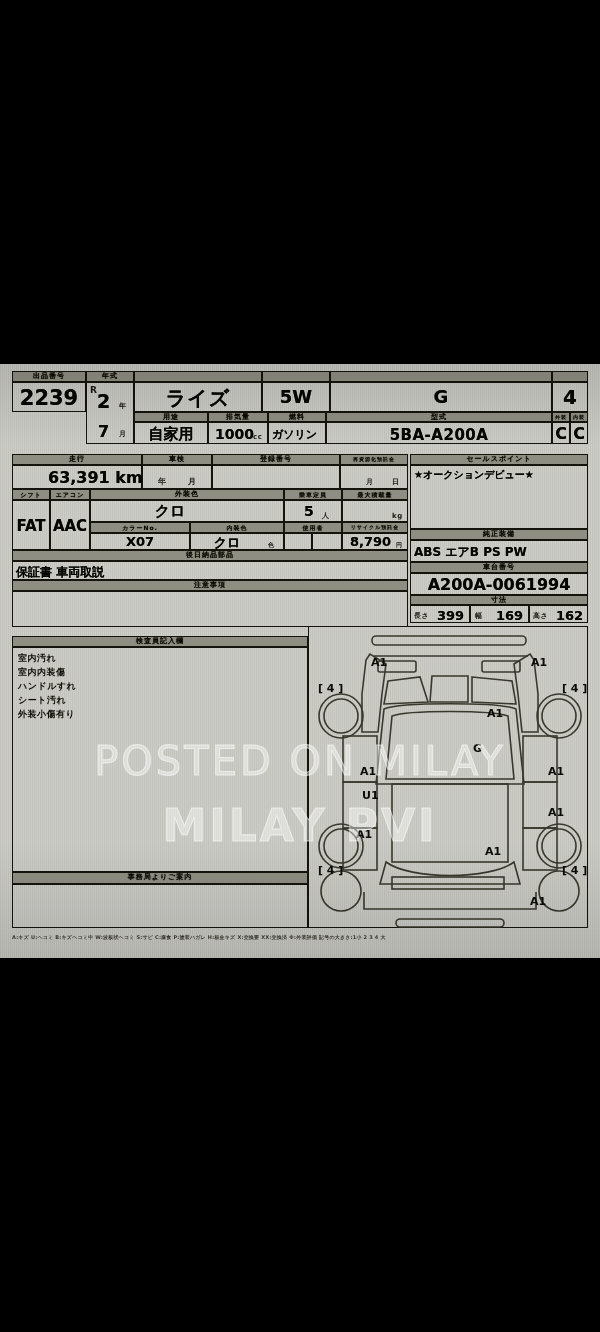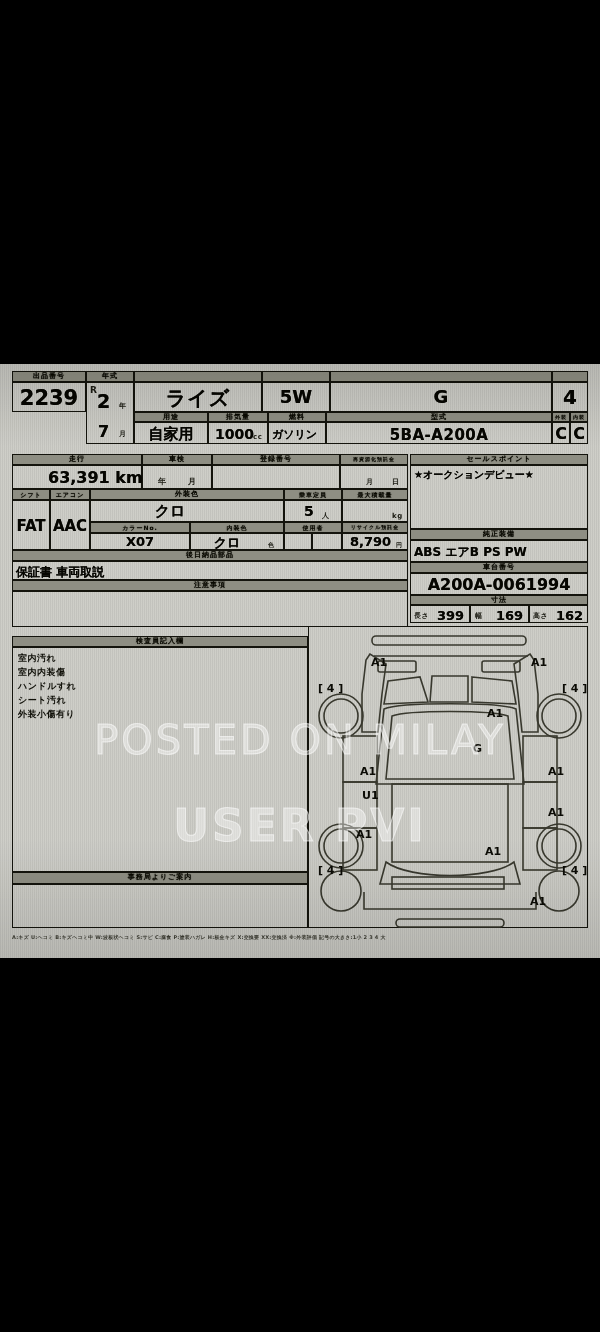--- a/index.html
+++ b/index.html
@@ -40,7 +40,7 @@
     -webkit-text-stroke:1px rgba(255,255,255,.55);
     pointer-events:none;user-select:none;
   }
-  #wm1{top:717px;}
+  #wm1{top:738px;}
   #wm2{top:800px;font-weight:bold;font-size:44px;}
 
   .note-line{position:absolute;font-size:9px;font-weight:bold;color:#16160f;white-space:nowrap;letter-spacing:.5px;}

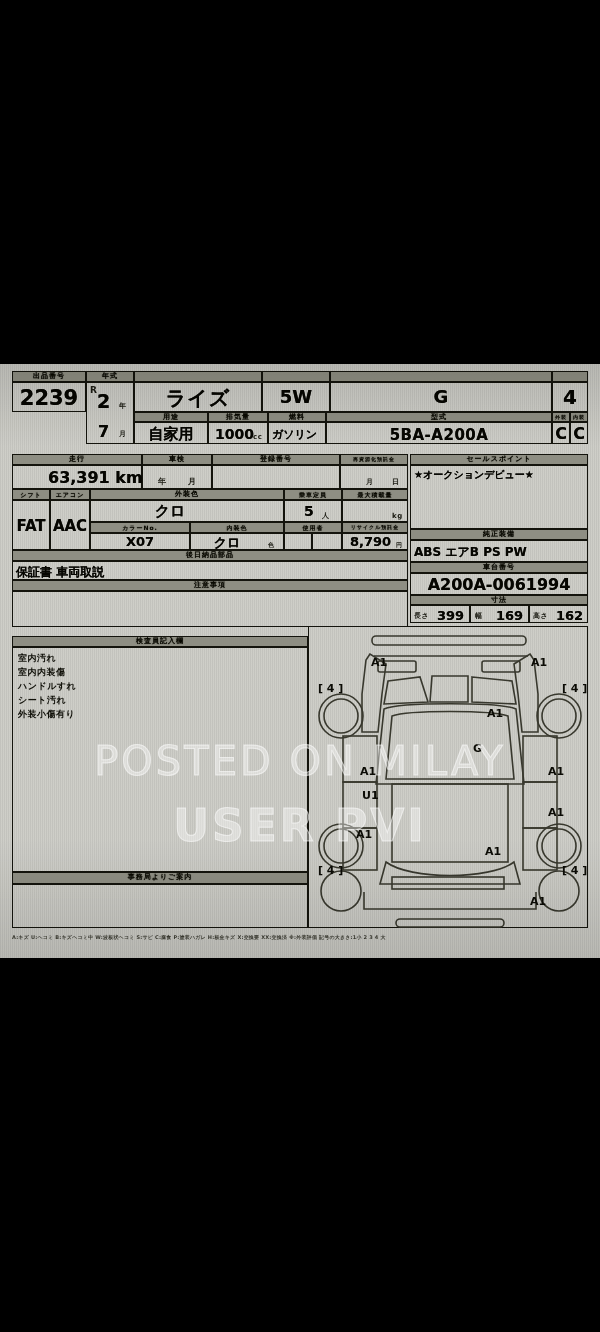--- a/index.html
+++ b/index.html
@@ -349,7 +349,7 @@
   </div>
 
   <div class="wm" id="wm1">POSTED ON MILAY</div>
-  <div class="wm" id="wm2">USER PVI</div>
+  <div class="wm" id="wm2">MILAY PVI</div>
 
 </div>
 

